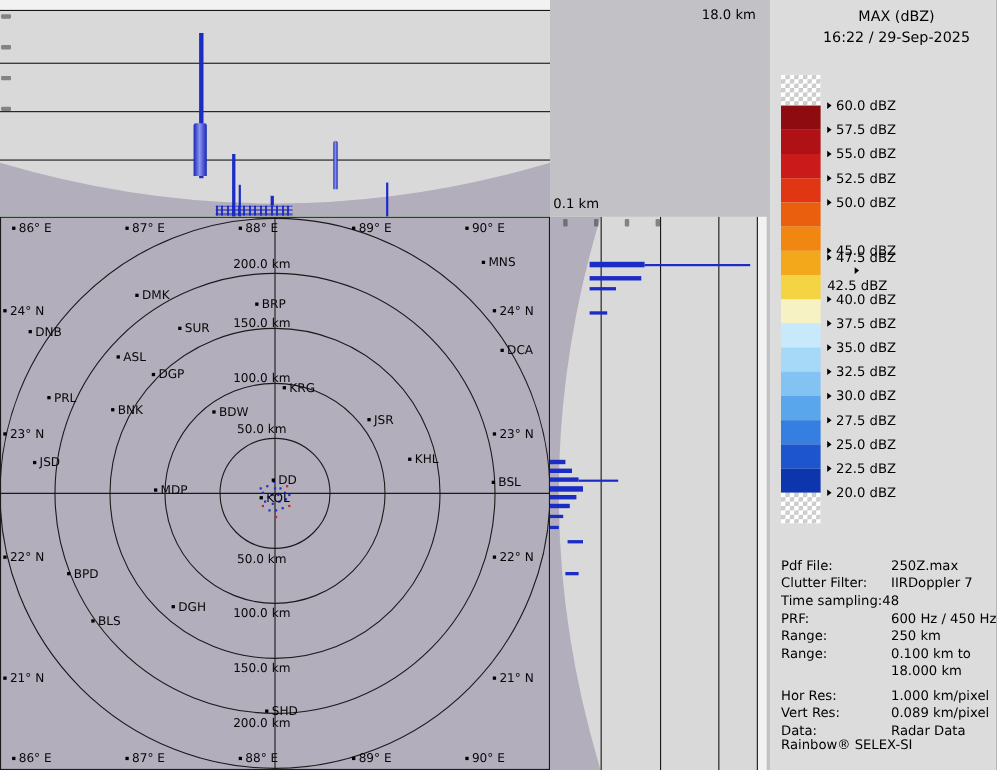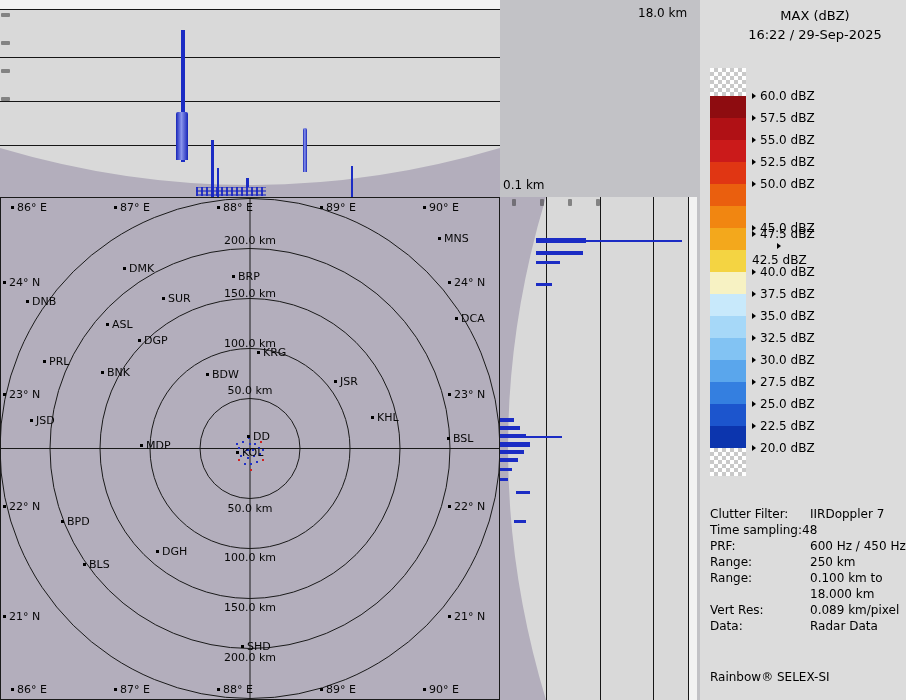--- a/index.html
+++ b/index.html
@@ -35,7 +35,7 @@
   .map-overlay{position:absolute;inset:0;font-size:11px;color:#070707;}
   .geo-label{position:absolute;display:flex;align-items:center;gap:3px;white-space:nowrap;}
   .geo-label.lon{transform:translateX(-50%);}
-  .geo-label.ringlab{left:250px;transform:translateX(-50%);}
+  .geo-label.ringlab{left:238px;transform:translateX(-50%);}
   .city{position:absolute;display:flex;align-items:center;gap:3px;white-space:nowrap;}
   .cdot{width:3px;height:3px;background:#000;display:inline-block;flex:none;}
 

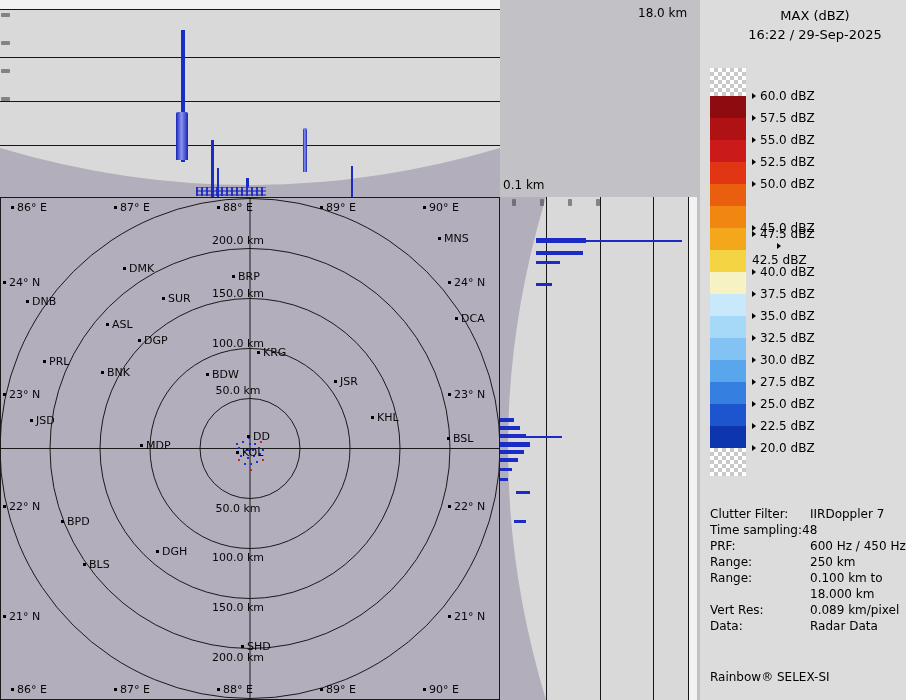--- a/index.html
+++ b/index.html
@@ -356,7 +356,7 @@
           <span class="cdot"></span>
           <span>BNK</span>
         </div>
-        <div class="city" style="left: 206px; top: 171px; text-align: center;">
+        <div class="city" style="left: 193px; top: 171px; text-align: center;">
           <span class="cdot"></span>
           <span>BDW</span>
         </div>

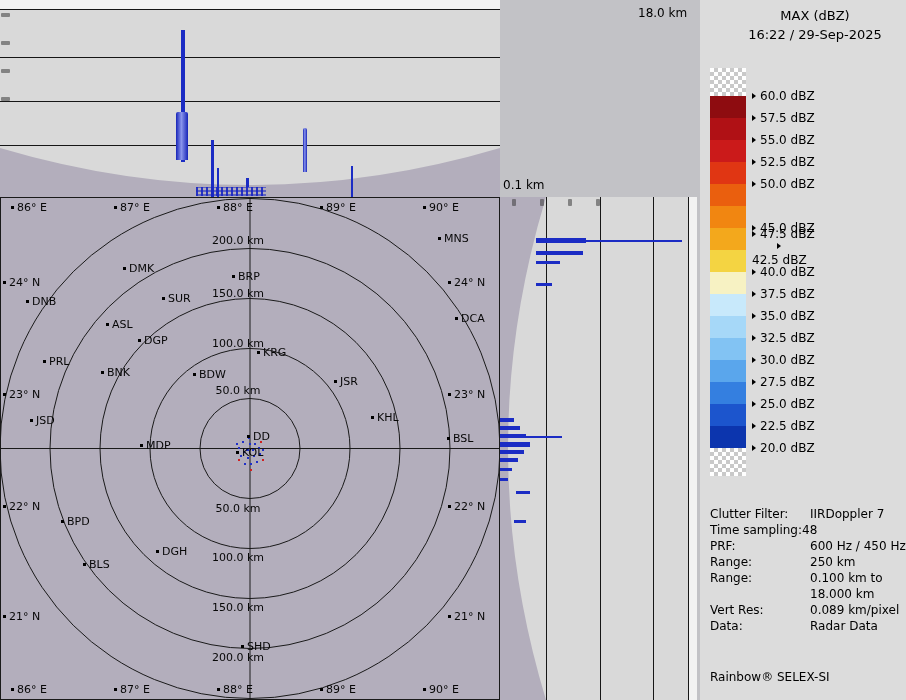--- a/index.html
+++ b/index.html
@@ -504,6 +504,10 @@
     </div>
     <div class="meta">
         <div class="meta-row">
+          <span class="meta-key">Pdf File:</span>
+          <span class="meta-val">250Z.max</span>
+        </div>
+        <div class="meta-row">
           <span class="meta-key">Clutter Filter:</span>
           <span class="meta-val">IIRDoppler 7</span>
         </div>

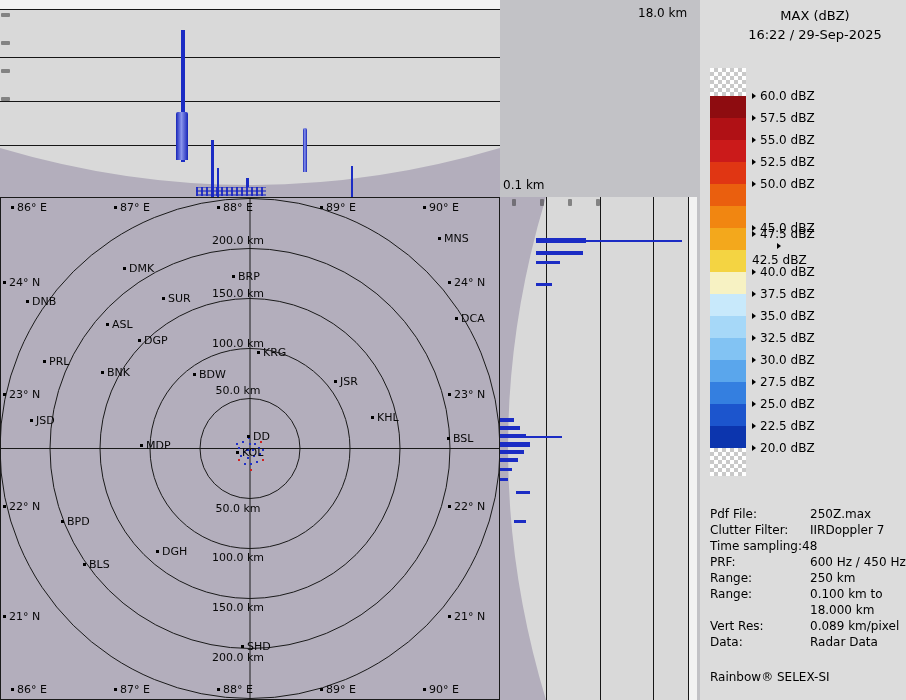--- a/index.html
+++ b/index.html
@@ -531,6 +531,10 @@
           <span class="meta-key"></span>
           <span class="meta-val">18.000 km</span>
         </div>
+        <div class="meta-row" style="margin-top: 6px;">
+          <span class="meta-key">Hor Res:</span>
+          <span class="meta-val">1.000 km/pixel</span>
+        </div>
         <div class="meta-row">
           <span class="meta-key">Vert Res:</span>
           <span class="meta-val">0.089 km/pixel</span>

